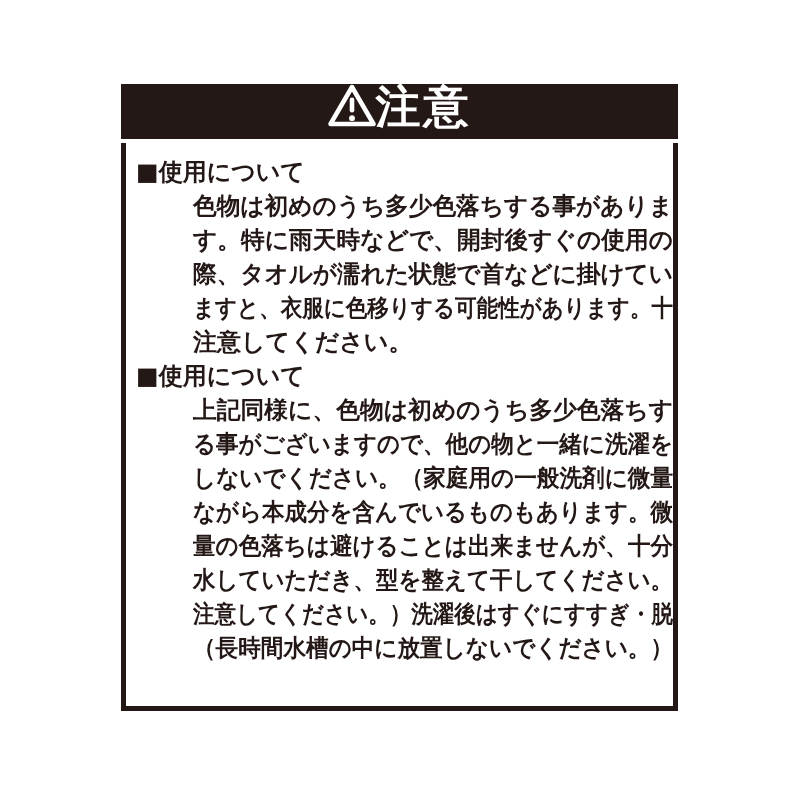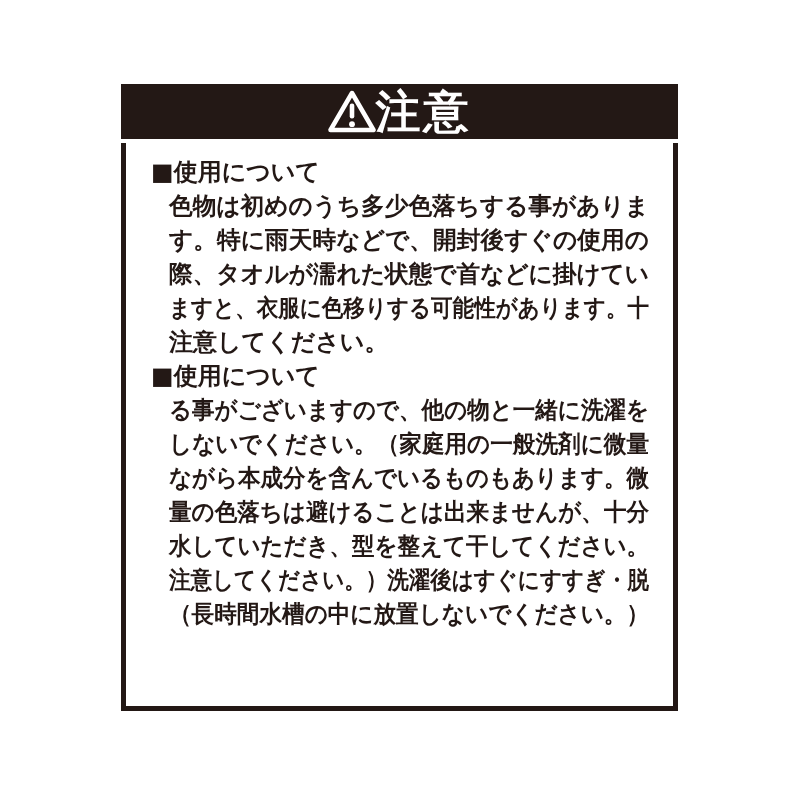--- a/index.html
+++ b/index.html
@@ -9,7 +9,7 @@
   .label { position:absolute; left:121px; top:84px; width:557px; }
   .header {
     height:55px; background:var(--ink);
-    display:flex; align-items:center; justify-content:center; 
+    display:flex; align-items:flex-start; justify-content:center; 
   }
   .tri { display:flex; align-items:center; }
   .tri svg { display:block; }

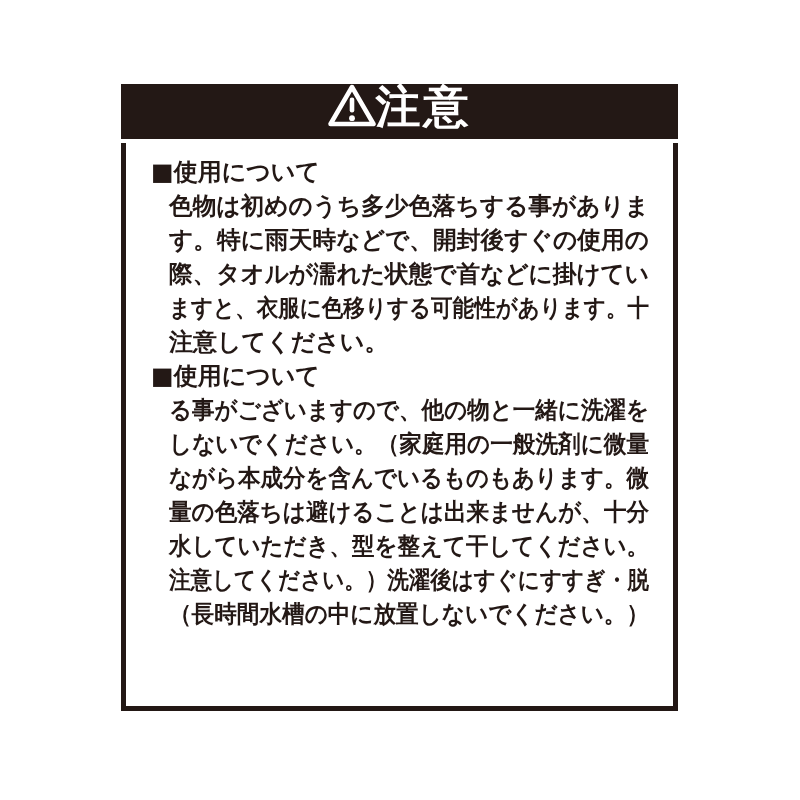--- a/index.html
+++ b/index.html
@@ -25,7 +25,7 @@
     font-size:24px; font-weight:bold; line-height:34px;
     color:var(--ink); white-space:nowrap;
   }
-  .sec-title { padding-left:25px; }
+  .sec-title { padding-left:10px; }
   .body-line { padding-left:43px; }
   .fit { display:inline-block; transform-origin:left center; }
 </style>

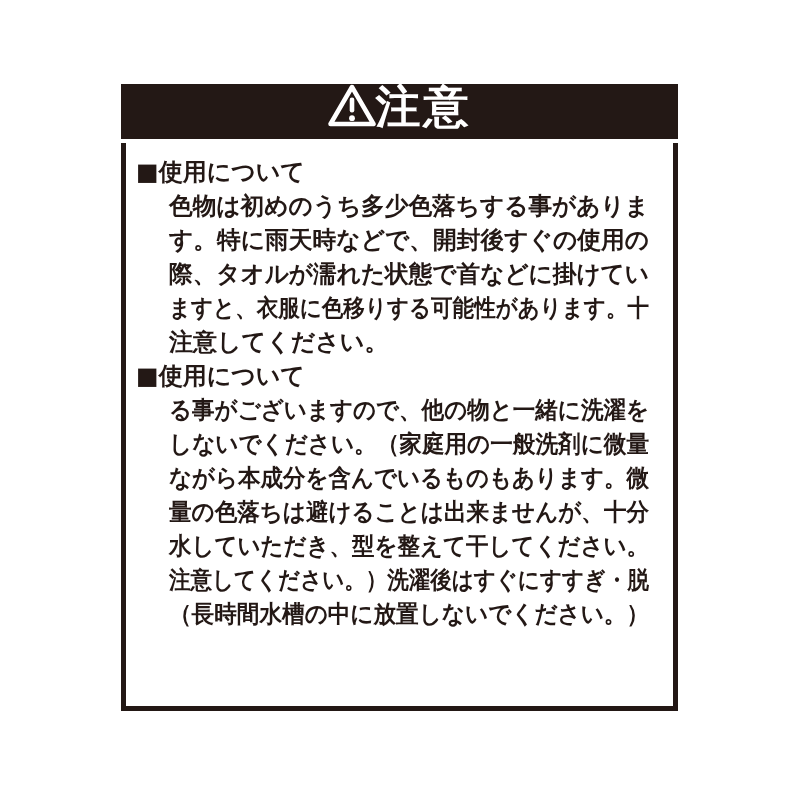--- a/index.html
+++ b/index.html
@@ -26,7 +26,7 @@
     color:var(--ink); white-space:nowrap;
   }
   .sec-title { padding-left:10px; }
-  .body-line { padding-left:43px; }
+  .body-line { padding-left:67px; }
   .fit { display:inline-block; transform-origin:left center; }
 </style>
 </head>

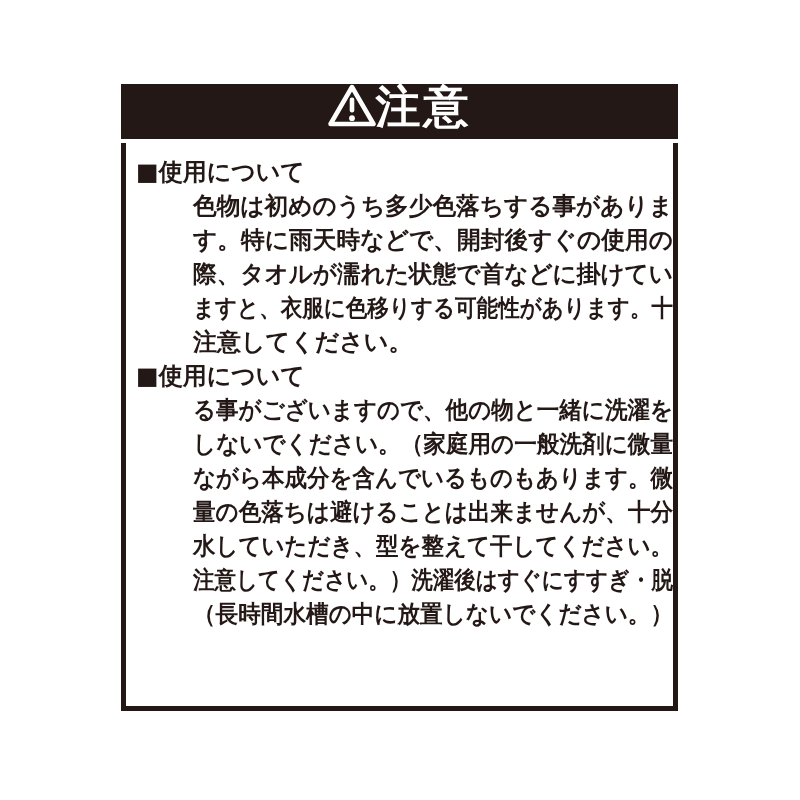--- a/index.html
+++ b/index.html
@@ -59,6 +59,7 @@
 
       <div class="section">
         <div class="line sec-title">■使用について</div>
+        <div class="line body-line"><span class="fit" style="transform: scaleX(0.9907);">上記同様に、色物は初めのうち多少色落ちす</span></div>
         <div class="line body-line"><span class="fit" style="transform: scaleX(0.9388);">る事がございますので、他の物と一緒に洗濯を</span></div>
         <div class="line body-line"><span class="fit" style="transform: scaleX(0.9419);">しないでください。（家庭用の一般洗剤に微量</span></div>
         <div class="line body-line"><span class="fit" style="transform: scaleX(0.9367);">ながら本成分を含んでいるものもあります。微</span></div>

